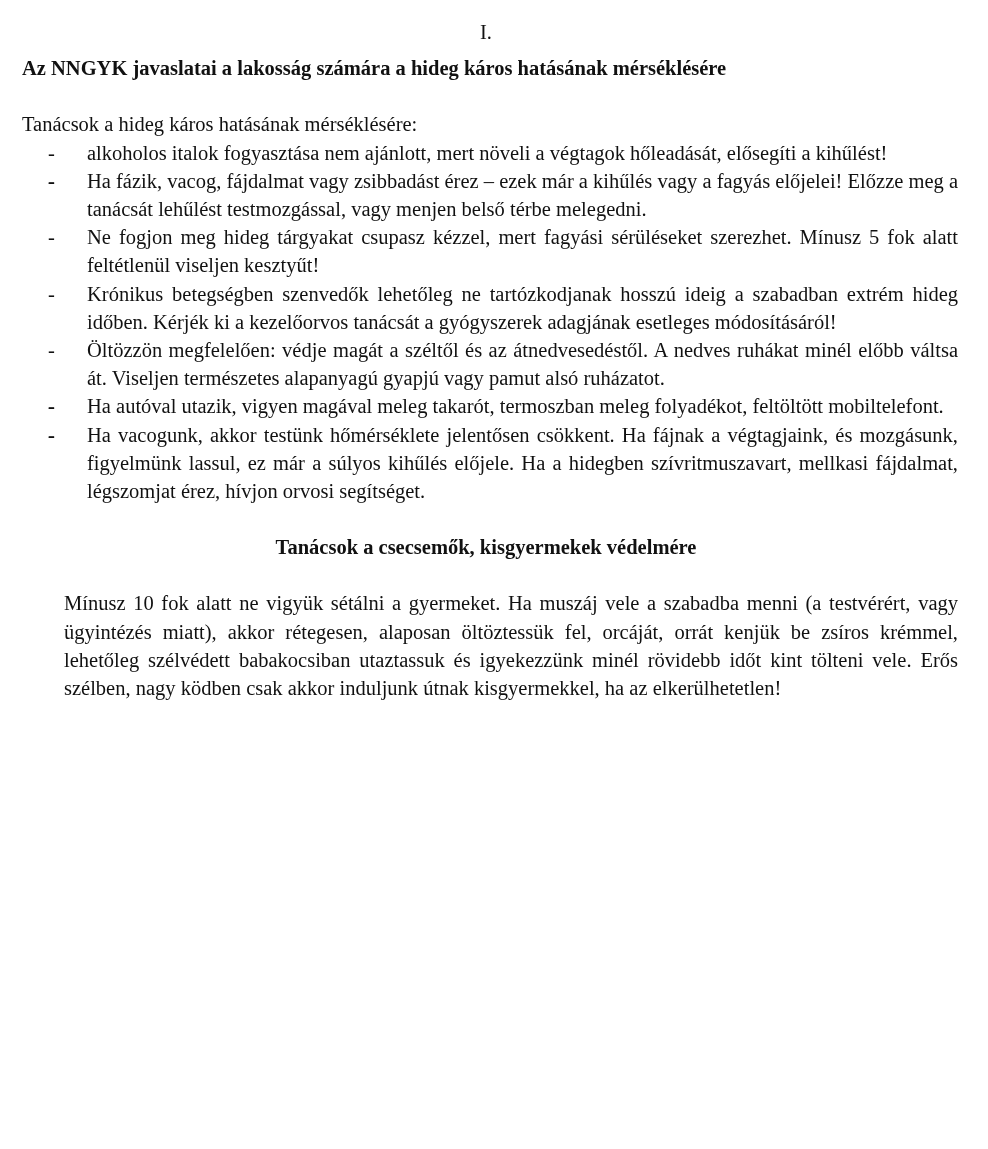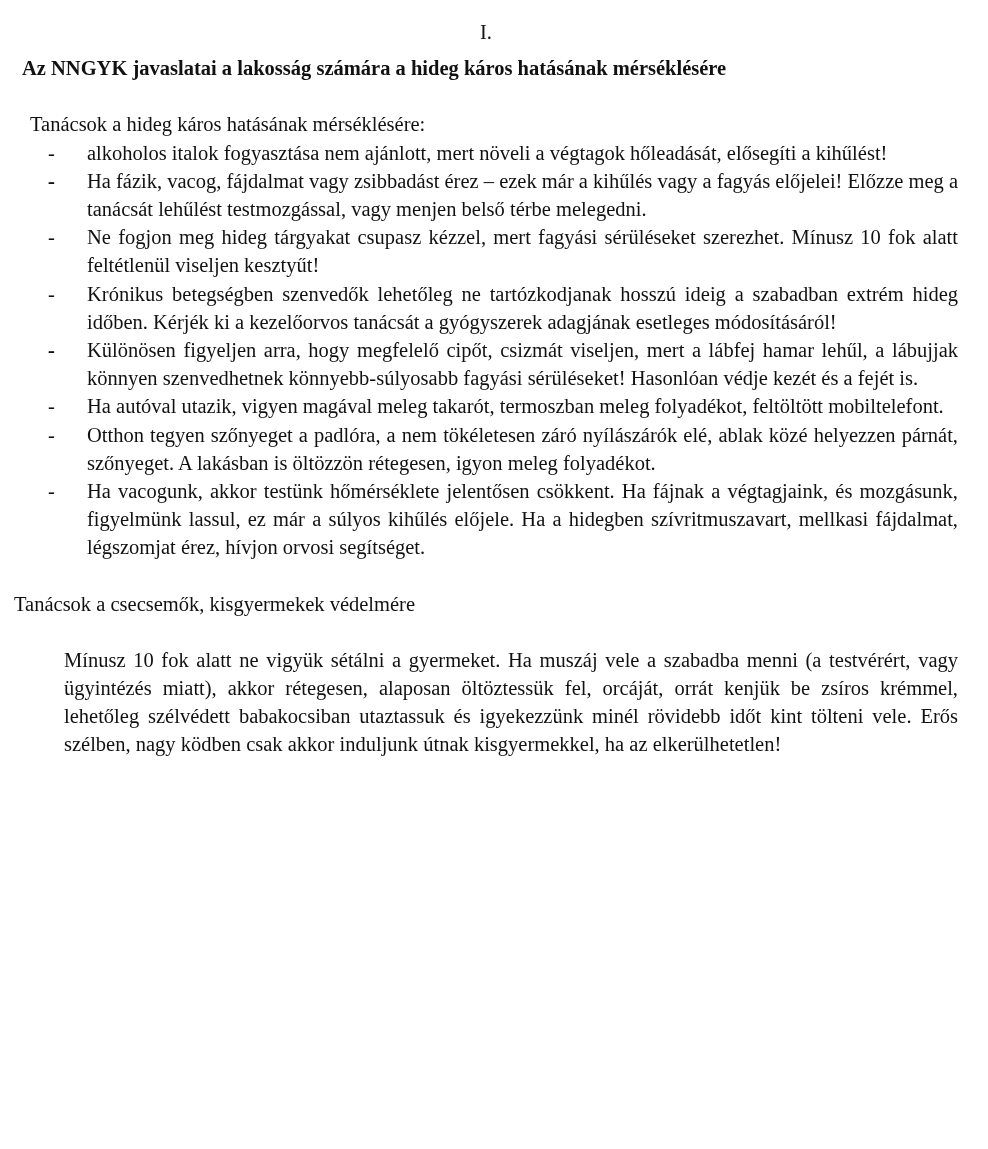--- a/index.html
+++ b/index.html
@@ -13,7 +13,7 @@
     .page { position: relative; padding: 18px 30px 0 14px; }
     .roman { text-align: center; margin: 0; padding-left: 0; }
     .doc-title { font-weight: bold; margin: 8px; }
-    .intro { margin: 28px 0 0 16px; }
+    .intro { margin: 28px 0 0 8px; }
     ul.tips { list-style: none; margin: 0; padding: 0; }
     ul.tips li { position: relative; padding-left: 73px; text-align: justify; }
     ul.tips li .dash { position: absolute; left: 34px; top: 0; }

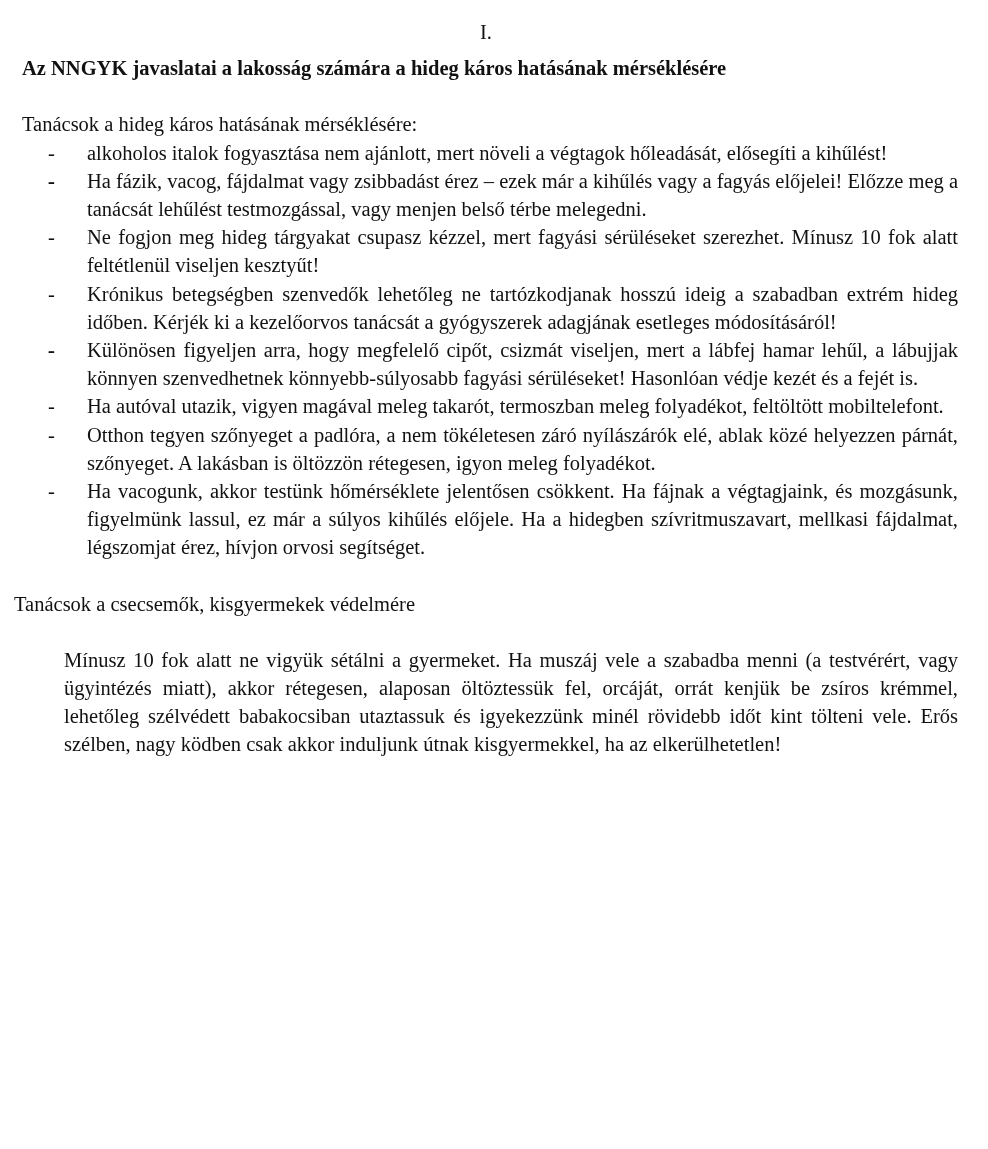--- a/index.html
+++ b/index.html
@@ -32,7 +32,7 @@
     <li><span class="dash">-</span><span>alkoholos italok fogyasztása nem ajánlott, mert növeli a végtagok hőleadását, elősegíti a kihűlést!</span></li>
     <li><span class="dash">-</span></li>
     <li><span class="dash">-</span><span>Ha fázik, vacog, fájdalmat vagy zsibbadást érez – ezek már a kihűlés vagy a fagyás előjelei! Előzze meg a tanácsát lehűlést testmozgással, vagy menjen belső térbe melegedni.</span></li>
-    <li><span class="dash">-</span><span>Ne fogjon meg hideg tárgyakat csupasz kézzel, mert fagyási sérüléseket szerezhet. Mínusz 10 fok alatt feltétlenül viseljen kesztyűt!</span></li>
+    <li><span class="dash">-</span><span>Ne fogjon meg hideg tárgyakat csupasz kézzel, mert fagyási sérüléseket szerezhet. Mínusz 5 fok alatt feltétlenül viseljen kesztyűt!</span></li>
     <li><span class="dash">-</span><span>Krónikus betegségben szenvedők lehetőleg ne tartózkodjanak hosszú ideig a szabadban extrém hideg időben. Kérjék ki a kezelőorvos tanácsát a gyógyszerek adagjának esetleges módosításáról!</span></li>
     <li><span class="dash">-</span></li>
     <li><span class="dash">-</span><span>Különösen figyeljen arra, hogy megfelelő cipőt, csizmát viseljen, mert a lábfej hamar lehűl, a lábujjak könnyen szenvedhetnek könnyebb-súlyosabb fagyási sérüléseket! Hasonlóan védje kezét és a fejét is.</span></li>

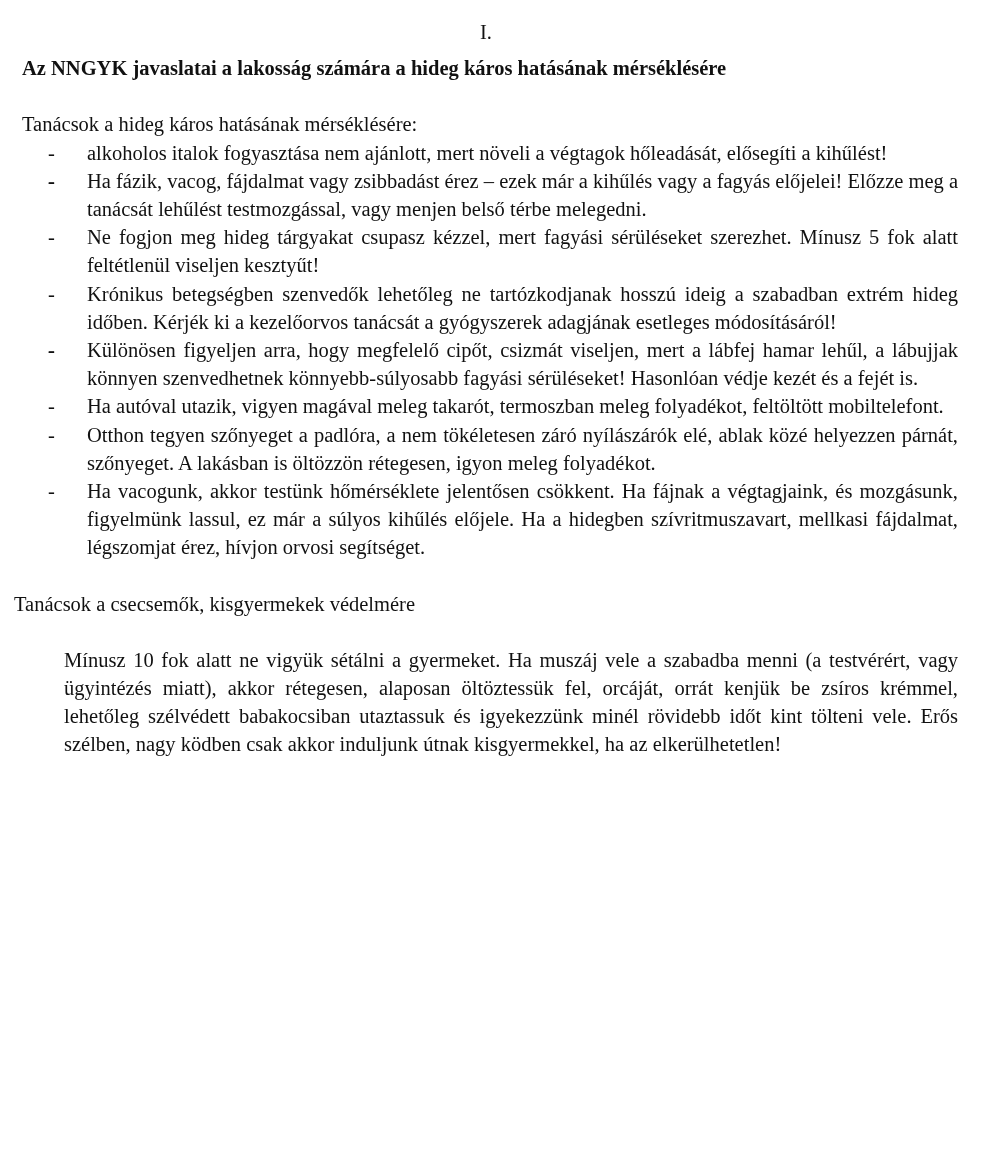--- a/index.html
+++ b/index.html
@@ -34,7 +34,7 @@
     <li><span class="dash">-</span><span>Ha fázik, vacog, fájdalmat vagy zsibbadást érez – ezek már a kihűlés vagy a fagyás előjelei! Előzze meg a tanácsát lehűlést testmozgással, vagy menjen belső térbe melegedni.</span></li>
     <li><span class="dash">-</span><span>Ne fogjon meg hideg tárgyakat csupasz kézzel, mert fagyási sérüléseket szerezhet. Mínusz 5 fok alatt feltétlenül viseljen kesztyűt!</span></li>
     <li><span class="dash">-</span><span>Krónikus betegségben szenvedők lehetőleg ne tartózkodjanak hosszú ideig a szabadban extrém hideg időben. Kérjék ki a kezelőorvos tanácsát a gyógyszerek adagjának esetleges módosításáról!</span></li>
-    <li><span class="dash">-</span></li>
+    <li><span class="dash">-</span><span>Öltözzön megfelelően: védje magát a széltől és az átnedvesedéstől. A nedves ruhákat minél előbb váltsa át. Viseljen természetes alapanyagú gyapjú vagy pamut alsó ruházatot.</span></li>
     <li><span class="dash">-</span><span>Különösen figyeljen arra, hogy megfelelő cipőt, csizmát viseljen, mert a lábfej hamar lehűl, a lábujjak könnyen szenvedhetnek könnyebb-súlyosabb fagyási sérüléseket! Hasonlóan védje kezét és a fejét is.</span></li>
     <li><span class="dash">-</span><span>Ha autóval utazik, vigyen magával meleg takarót, termoszban meleg folyadékot, feltöltött mobiltelefont.</span></li>
     <li><span class="dash">-</span><span>Otthon tegyen szőnyeget a padlóra, a nem tökéletesen záró nyílászárók elé, ablak közé helyezzen párnát, szőnyeget. A lakásban is öltözzön rétegesen, igyon meleg folyadékot.</span></li>

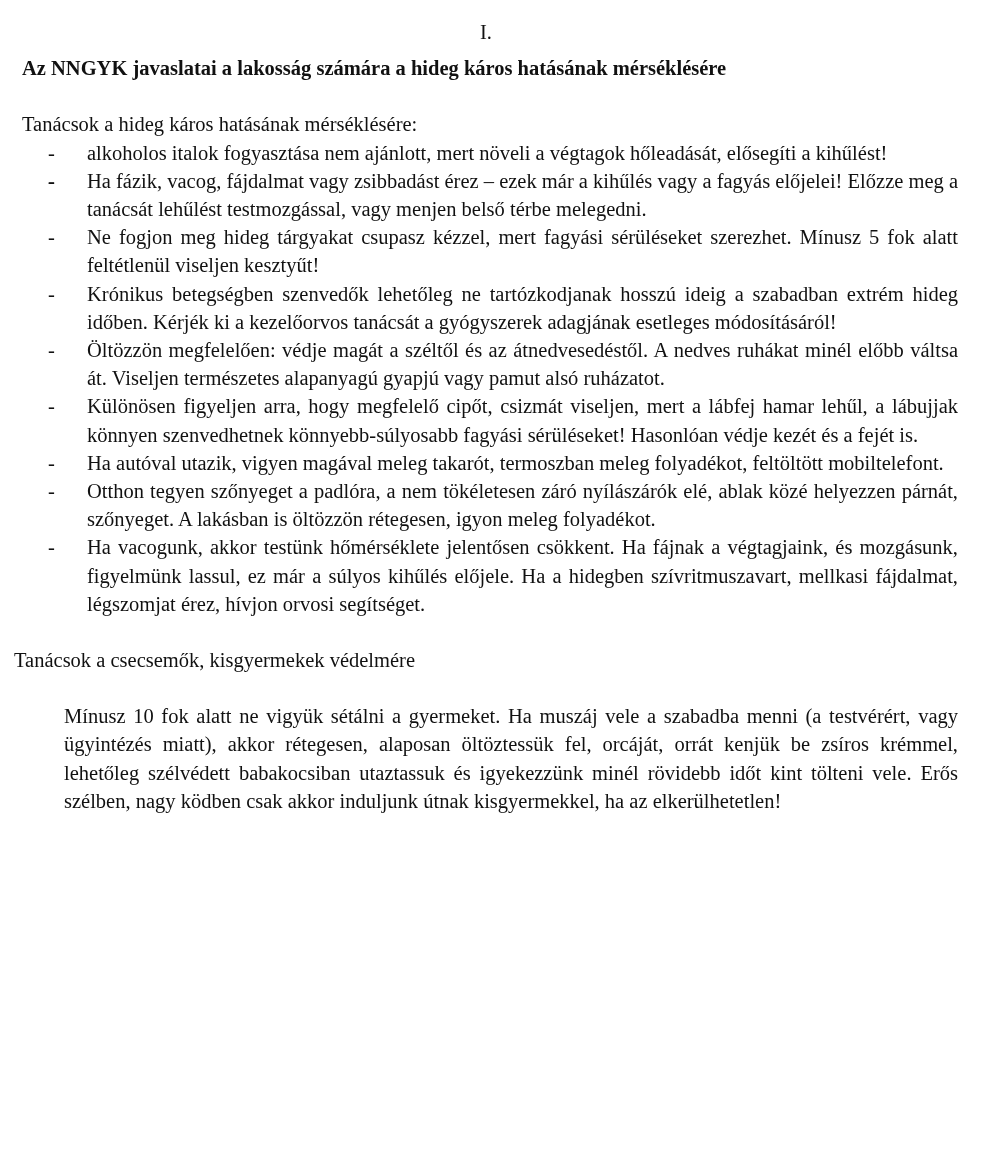--- a/index.html
+++ b/index.html
@@ -35,7 +35,7 @@
     <li><span class="dash">-</span><span>Ne fogjon meg hideg tárgyakat csupasz kézzel, mert fagyási sérüléseket szerezhet. Mínusz 5 fok alatt feltétlenül viseljen kesztyűt!</span></li>
     <li><span class="dash">-</span><span>Krónikus betegségben szenvedők lehetőleg ne tartózkodjanak hosszú ideig a szabadban extrém hideg időben. Kérjék ki a kezelőorvos tanácsát a gyógyszerek adagjának esetleges módosításáról!</span></li>
     <li><span class="dash">-</span><span>Öltözzön megfelelően: védje magát a széltől és az átnedvesedéstől. A nedves ruhákat minél előbb váltsa át. Viseljen természetes alapanyagú gyapjú vagy pamut alsó ruházatot.</span></li>
-    <li><span class="dash">-</span><span>Különösen figyeljen arra, hogy megfelelő cipőt, csizmát viseljen, mert a lábfej hamar lehűl, a lábujjak könnyen szenvedhetnek könnyebb-súlyosabb fagyási sérüléseket! Hasonlóan védje kezét és a fejét is.</span></li>
+    <li><span class="dash">-</span></li>
     <li><span class="dash">-</span><span>Ha autóval utazik, vigyen magával meleg takarót, termoszban meleg folyadékot, feltöltött mobiltelefont.</span></li>
     <li><span class="dash">-</span><span>Otthon tegyen szőnyeget a padlóra, a nem tökéletesen záró nyílászárók elé, ablak közé helyezzen párnát, szőnyeget. A lakásban is öltözzön rétegesen, igyon meleg folyadékot.</span></li>
     <li><span class="dash">-</span><span>Ha vacogunk, akkor testünk hőmérséklete jelentősen csökkent. Ha fájnak a végtagjaink, és mozgásunk, figyelmünk lassul, ez már a súlyos kihűlés előjele. Ha a hidegben szívritmuszavart, mellkasi fájdalmat, légszomjat érez, hívjon orvosi segítséget.</span></li>

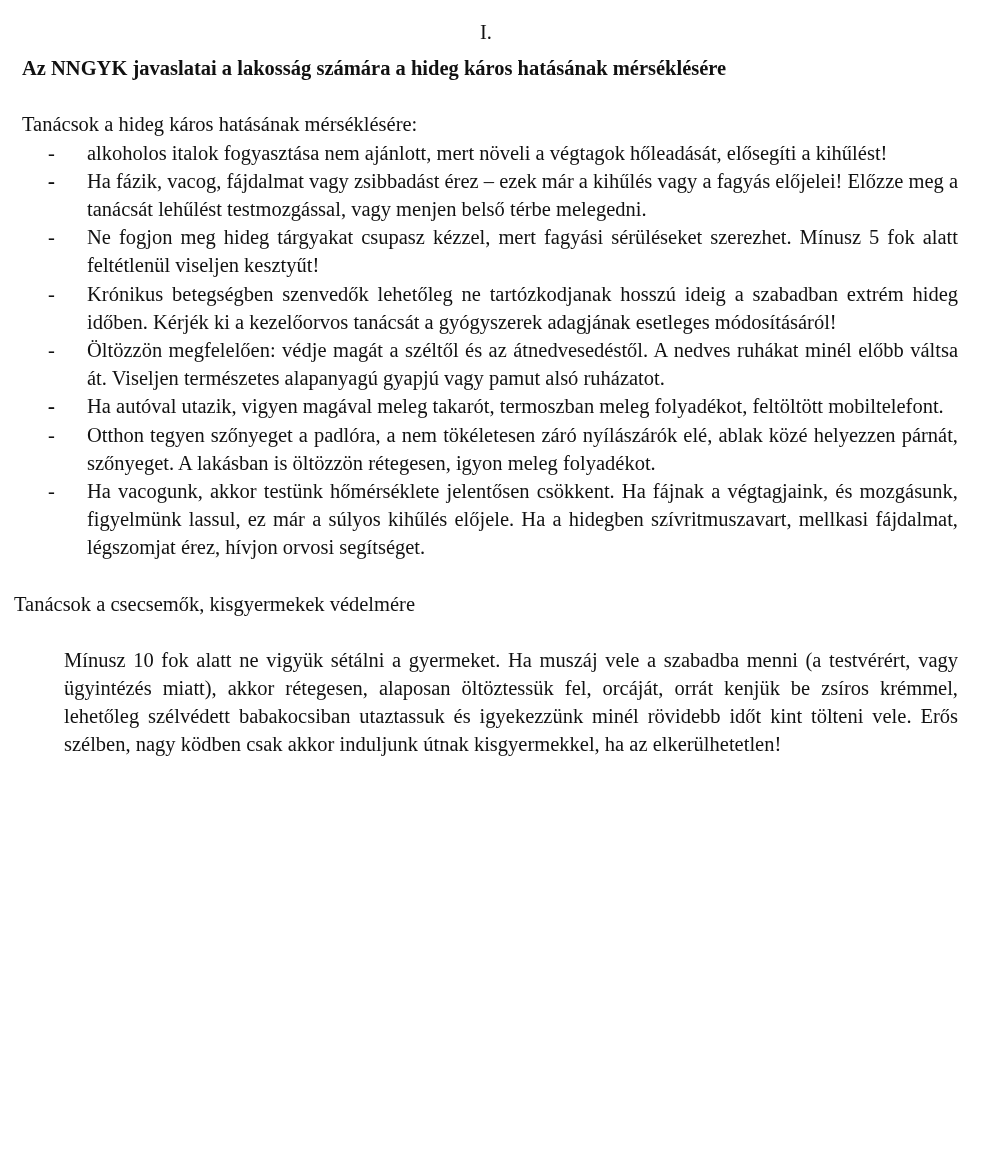--- a/index.html
+++ b/index.html
@@ -37,7 +37,7 @@
     <li><span class="dash">-</span><span>Öltözzön megfelelően: védje magát a széltől és az átnedvesedéstől. A nedves ruhákat minél előbb váltsa át. Viseljen természetes alapanyagú gyapjú vagy pamut alsó ruházatot.</span></li>
     <li><span class="dash">-</span></li>
     <li><span class="dash">-</span><span>Ha autóval utazik, vigyen magával meleg takarót, termoszban meleg folyadékot, feltöltött mobiltelefont.</span></li>
-    <li><span class="dash">-</span><span>Otthon tegyen szőnyeget a padlóra, a nem tökéletesen záró nyílászárók elé, ablak közé helyezzen párnát, szőnyeget. A lakásban is öltözzön rétegesen, igyon meleg folyadékot.</span></li>
+    <li><span class="dash">-</span></li>
     <li><span class="dash">-</span><span>Ha vacogunk, akkor testünk hőmérséklete jelentősen csökkent. Ha fájnak a végtagjaink, és mozgásunk, figyelmünk lassul, ez már a súlyos kihűlés előjele. Ha a hidegben szívritmuszavart, mellkasi fájdalmat, légszomjat érez, hívjon orvosi segítséget.</span></li>
   </ul>
 

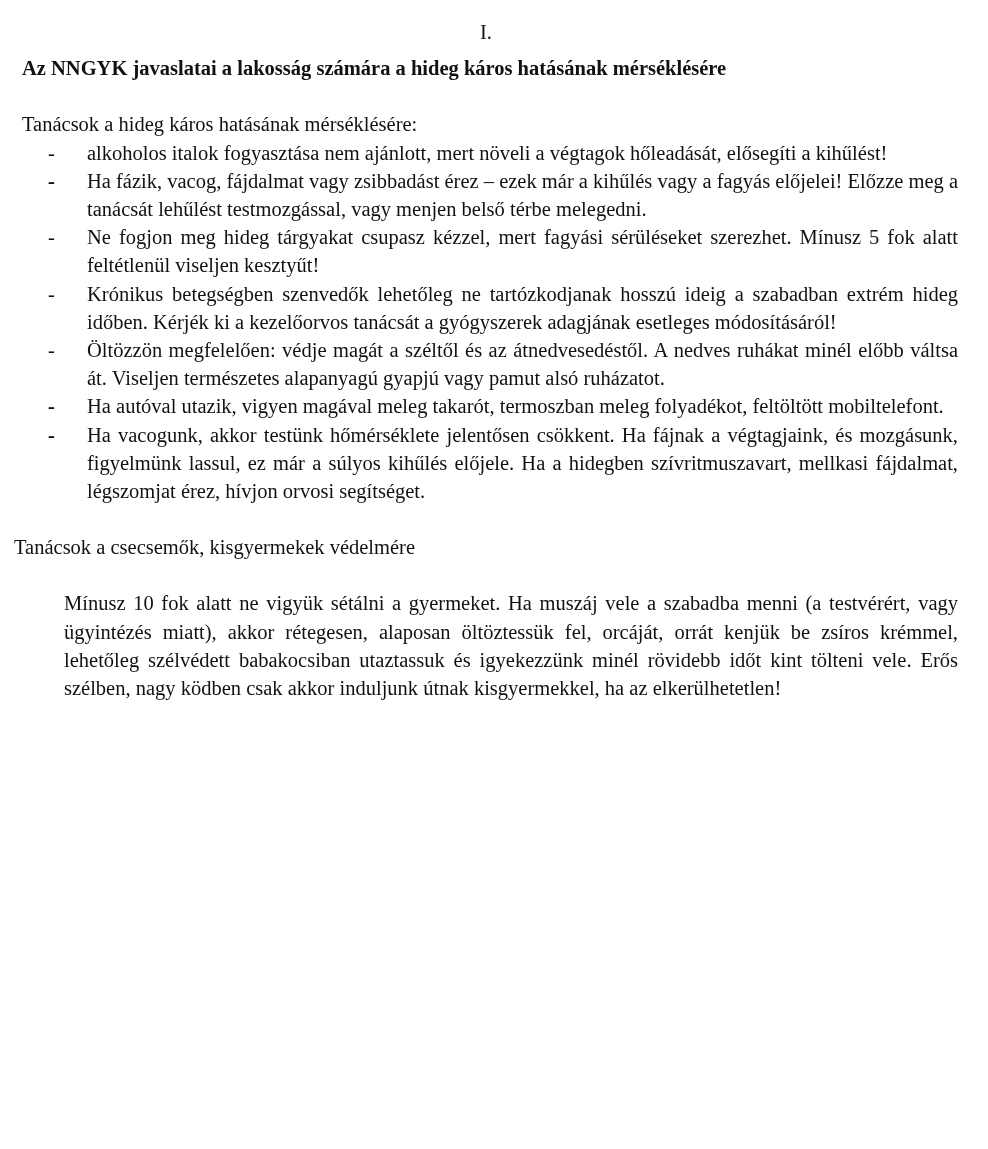--- a/index.html
+++ b/index.html
@@ -17,7 +17,7 @@
     ul.tips { list-style: none; margin: 0; padding: 0; }
     ul.tips li { position: relative; padding-left: 73px; text-align: justify; }
     ul.tips li .dash { position: absolute; left: 34px; top: 0; }
-    .section2 { font-weight: normal; margin: 28px 0 0 0; }
+    .section2 { font-weight: bold; margin: 28px 0 0 0; text-align: center; }
     .para { margin: 28px 0 0 50px; text-align: justify; }
   </style>
 </head>

